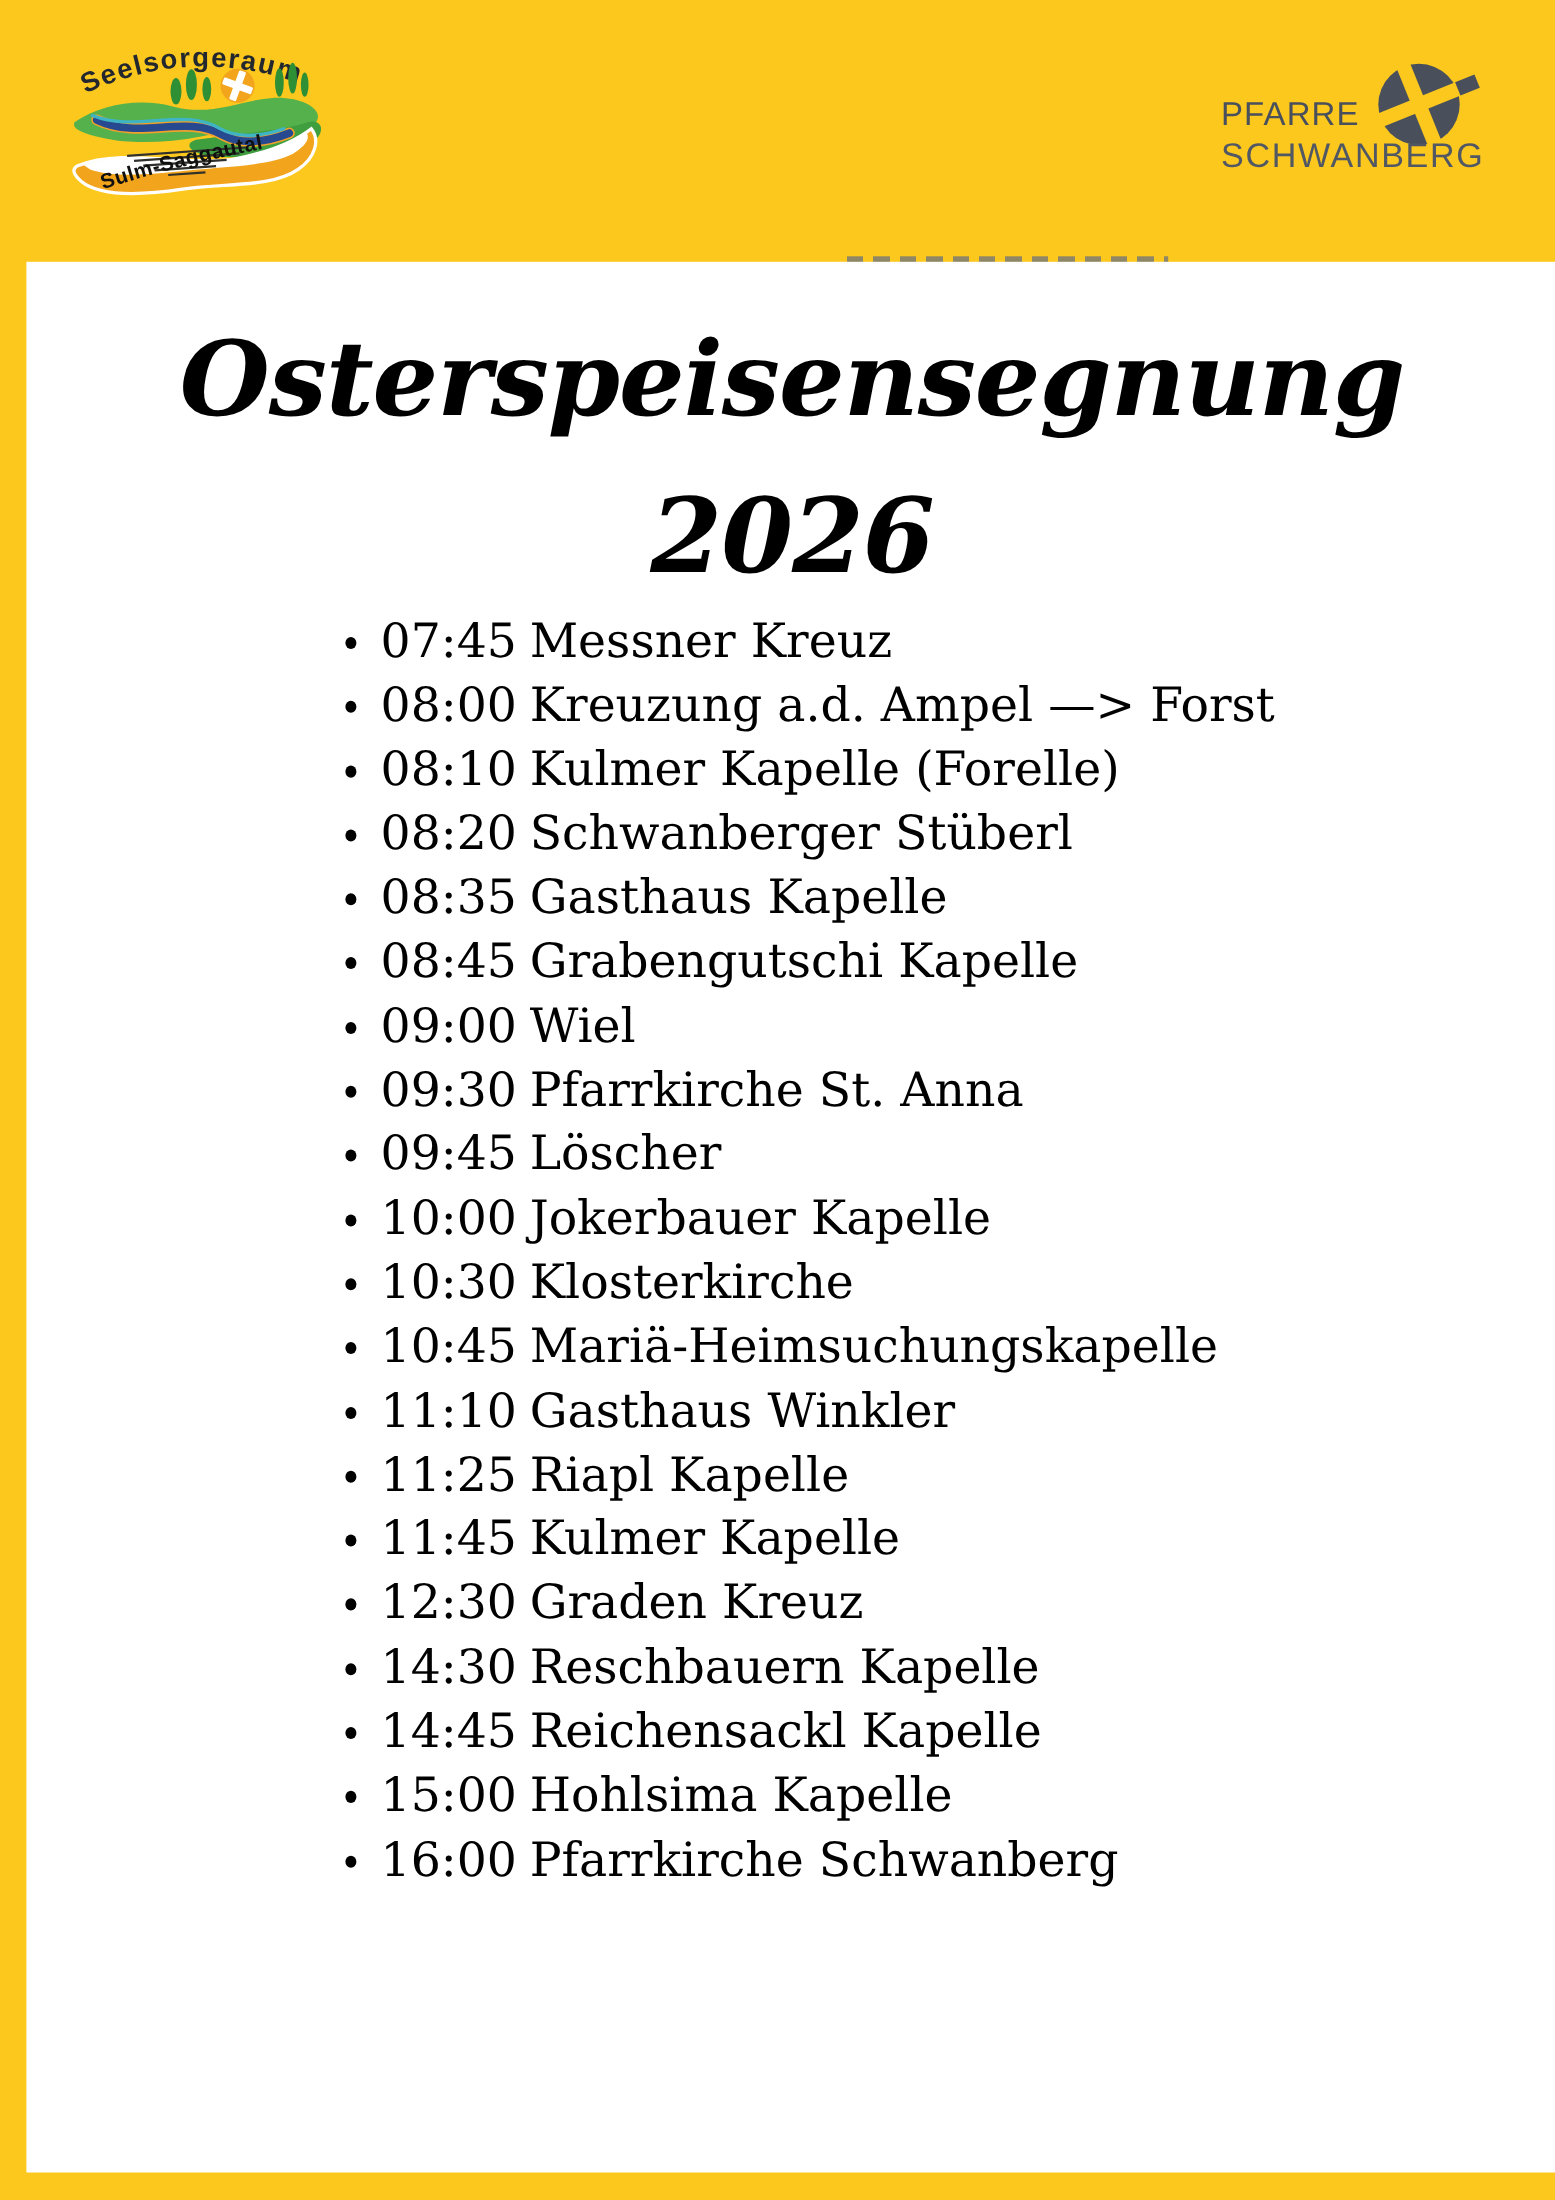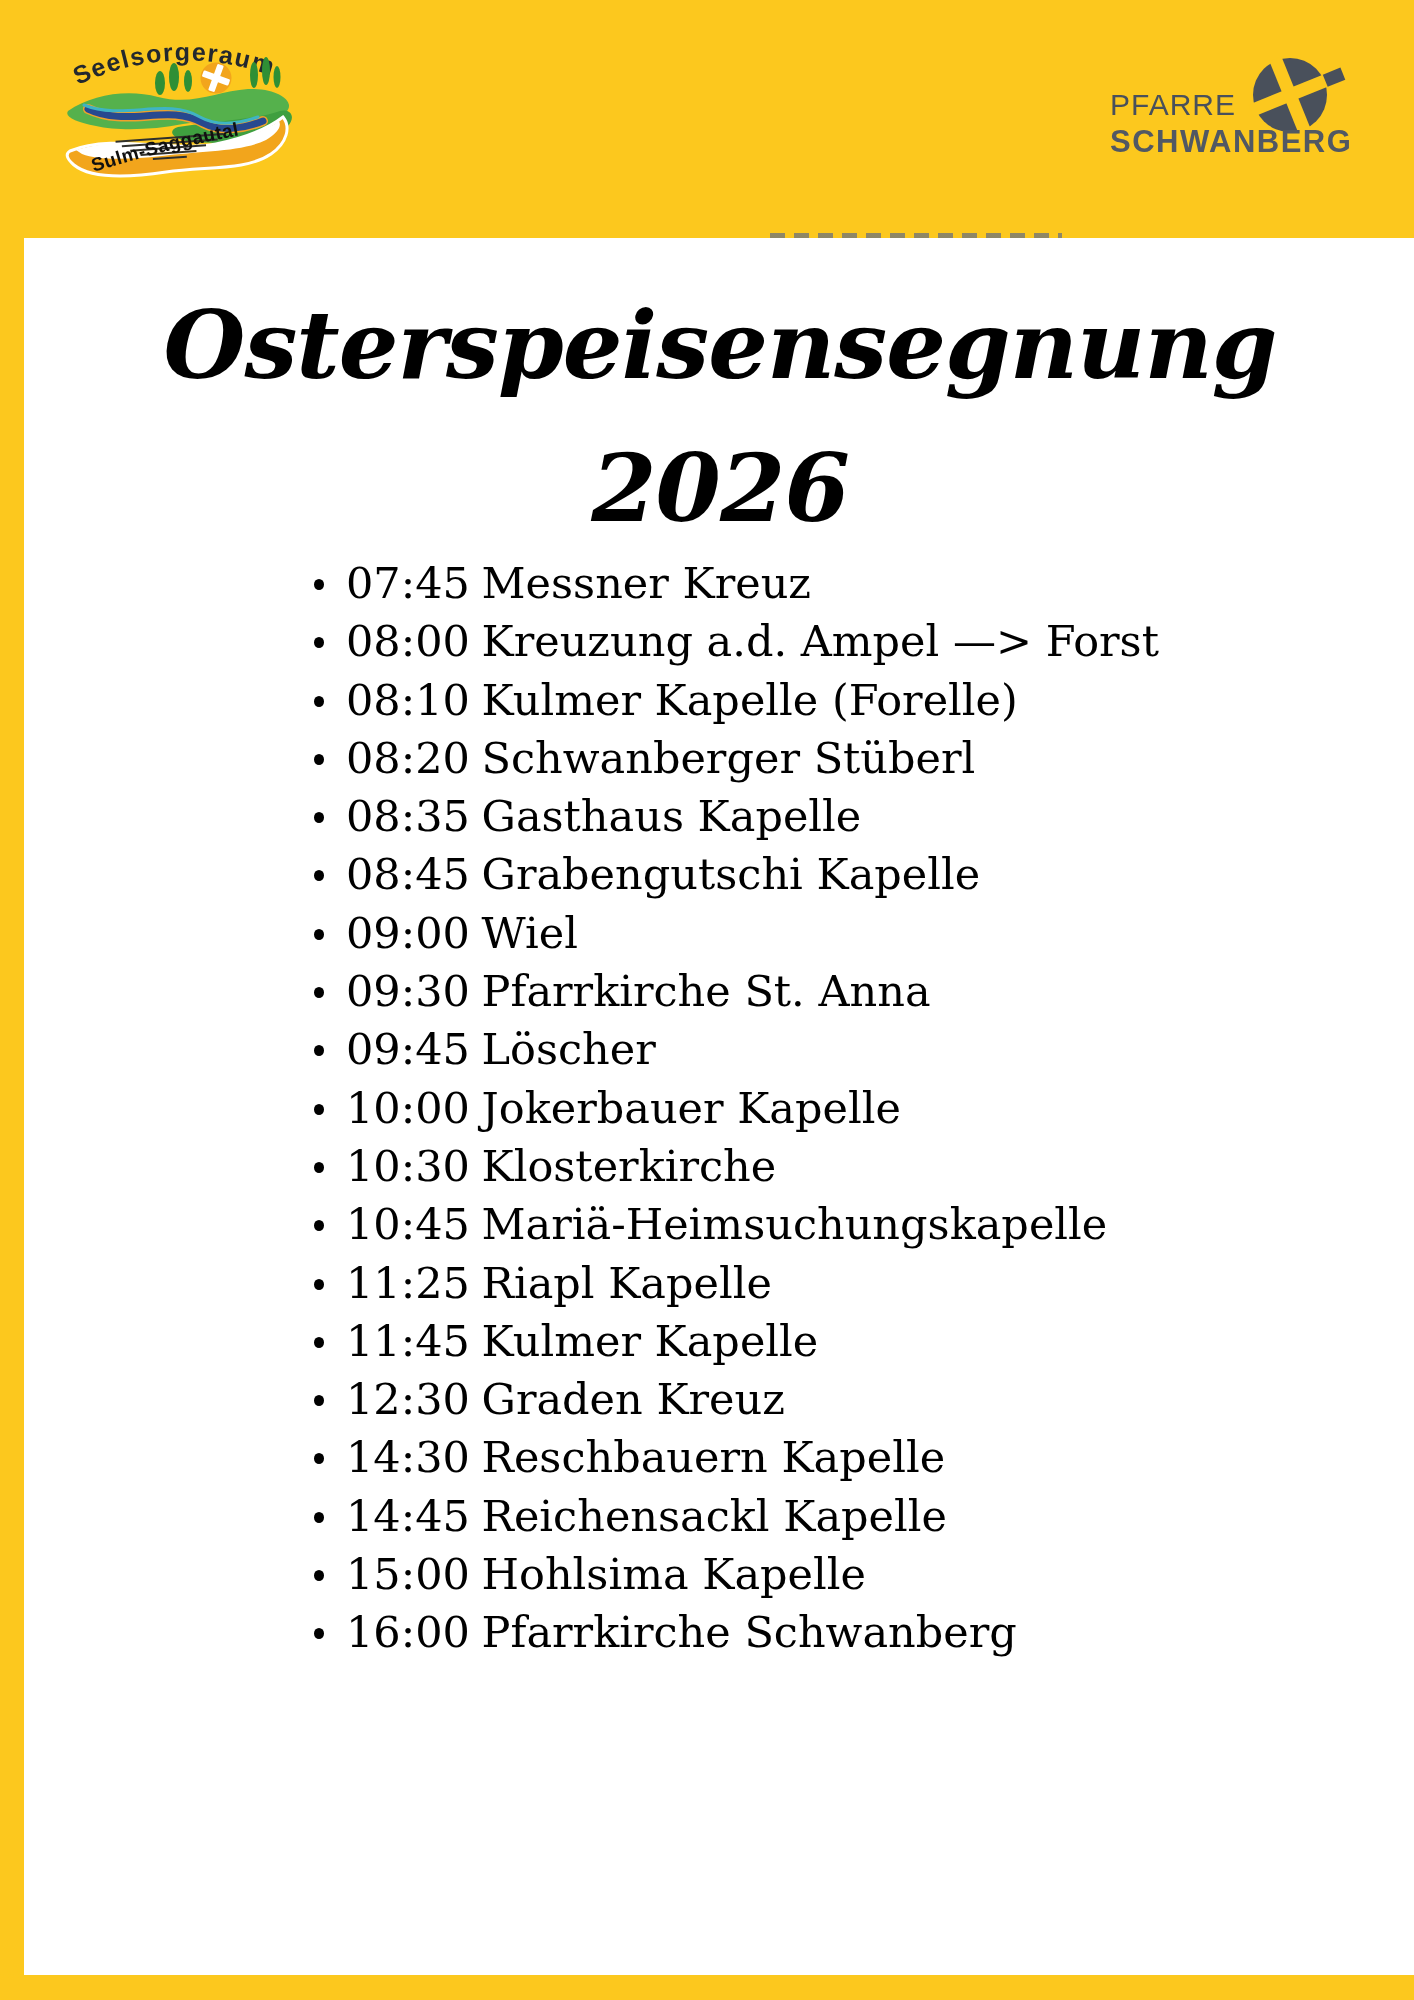--- a/index.html
+++ b/index.html
@@ -44,7 +44,7 @@
   
   .pfarre-wordmark{position:absolute;left:1110px;top:88px;color:#49505b;font-family:"Liberation Sans", sans-serif;}
   .pfarre-line1{font-size:30px;font-weight:normal;letter-spacing:1px;}
-  .pfarre-line2{font-size:31px;font-weight:bold;letter-spacing:1.5px;margin-top:2px;color:#515863;}
+  .pfarre-line2{font-size:31px;font-weight:normal;letter-spacing:1.5px;margin-top:2px;color:#515863;}
   .logo-seelsorgeraum{position:absolute;left:58px;top:30px;}
   .logo-pfarre-mark{position:absolute;left:1242px;top:50px;}
 </style>

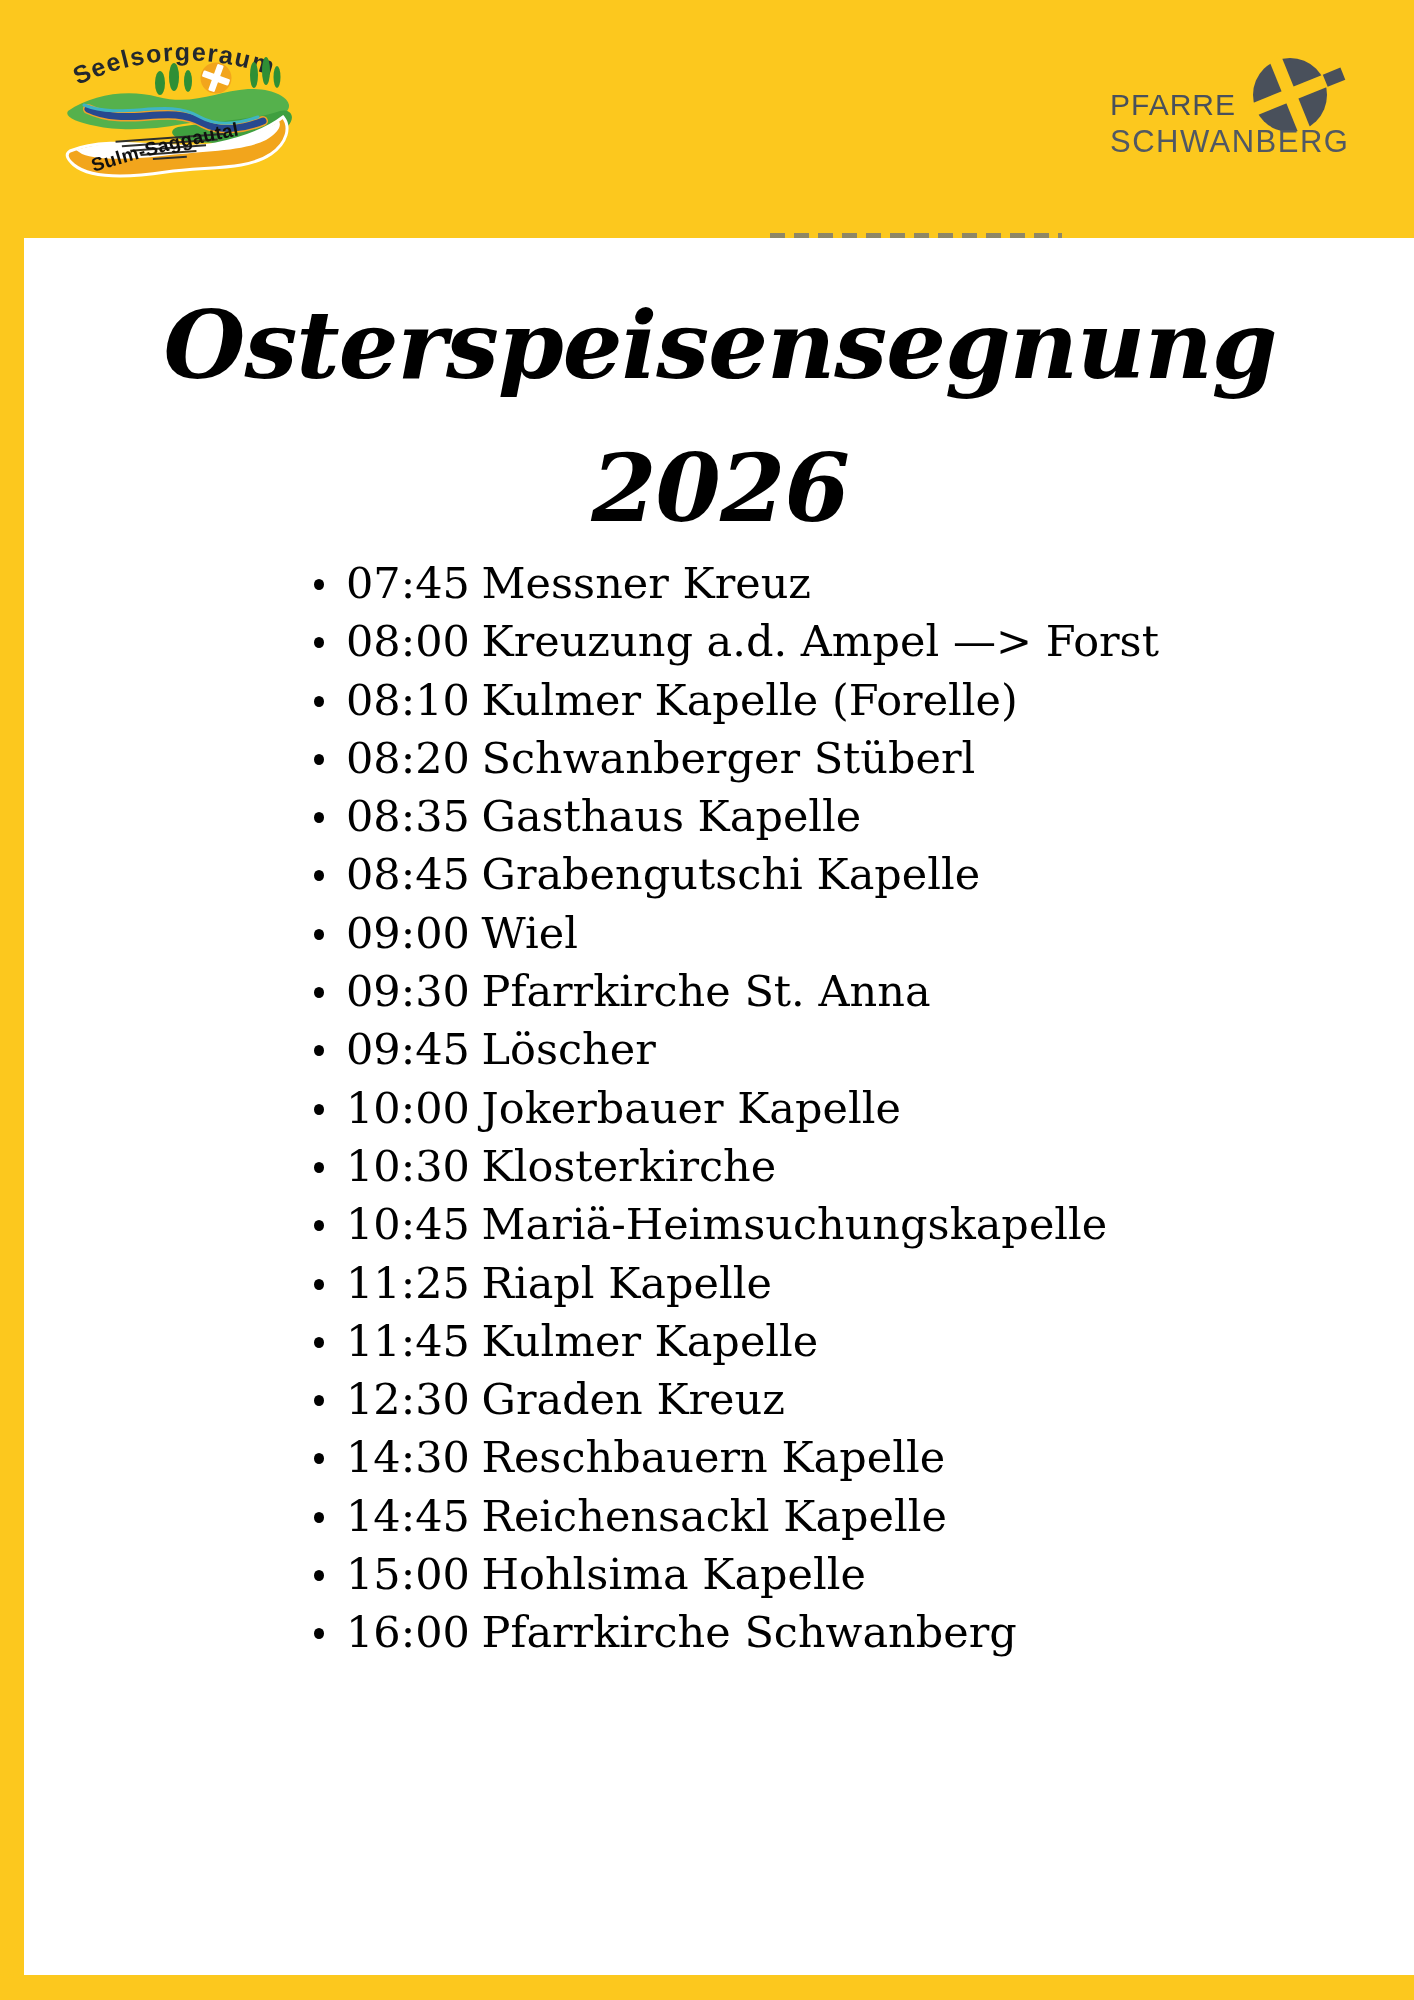--- a/index.html
+++ b/index.html
@@ -174,6 +174,9 @@
         <span class="bullet"></span><span class="time">10:45</span><span class="loc">Mariä-Heimsuchungskapelle</span>
       </li>
 
+      <li>
+        <span class="bullet"></span><span class="time">11:10</span><span class="loc">Gasthaus Winkler</span>
+      </li>
 
       <li>
         <span class="bullet"></span><span class="time">11:25</span><span class="loc">Riapl Kapelle</span>

